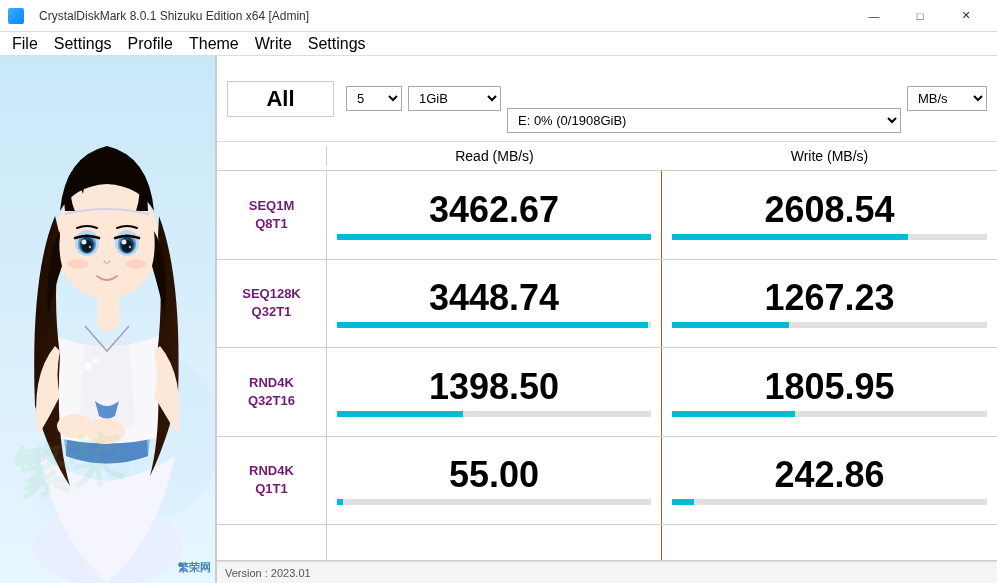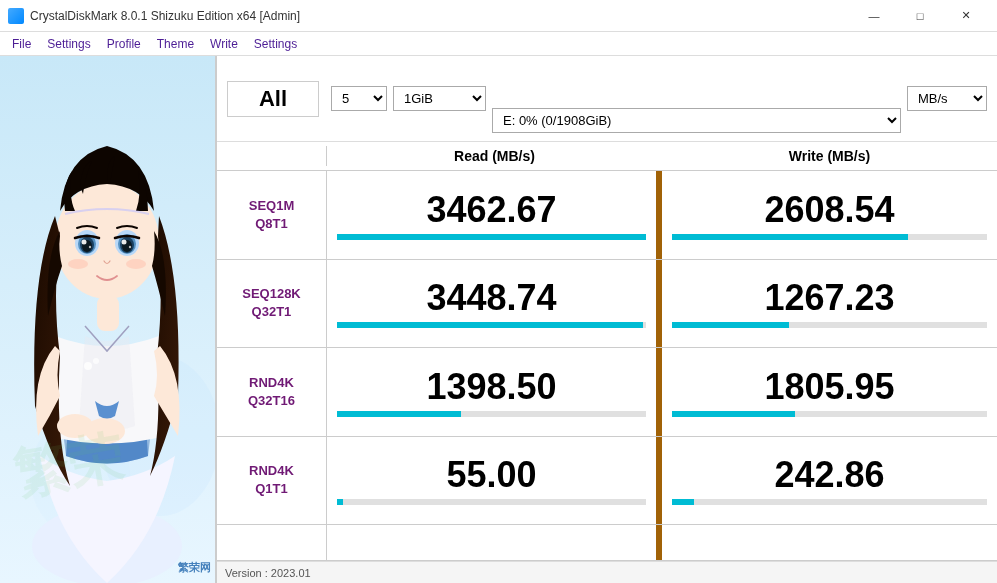--- a/index.html
+++ b/index.html
@@ -24,7 +24,7 @@
     .title-bar-left {
       display: flex;
       align-items: center;
-      gap: 6px;
+      gap: 15px;
     }
     .title-icon {
       width: 16px;

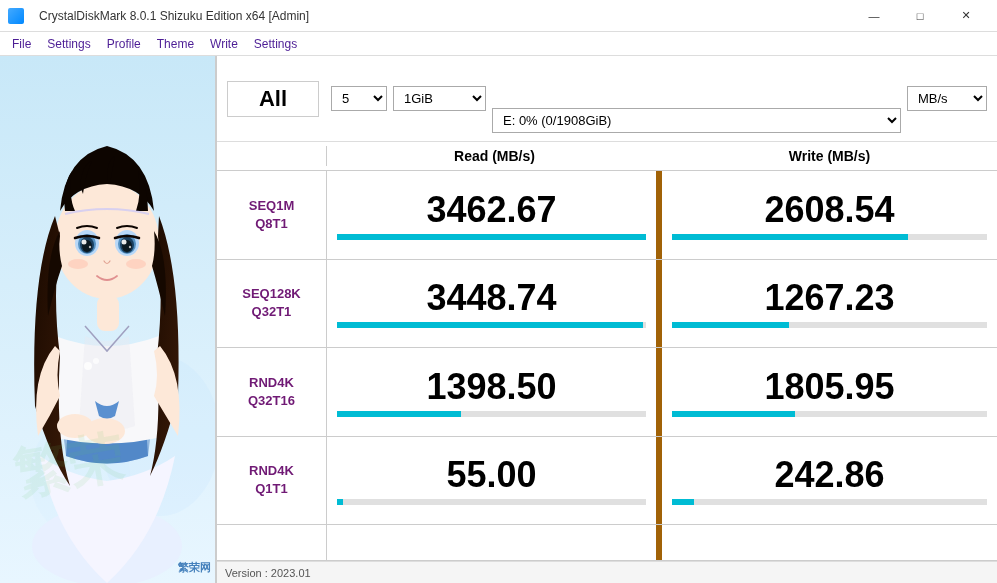--- a/index.html
+++ b/index.html
@@ -64,8 +64,8 @@
     }
     .menu-item {
       padding: 2px 8px;
-      font-size: 12px;
-      color: #4c1d95;
+      font-size: 16px;
+      color: #000000;
       cursor: pointer;
     }
 

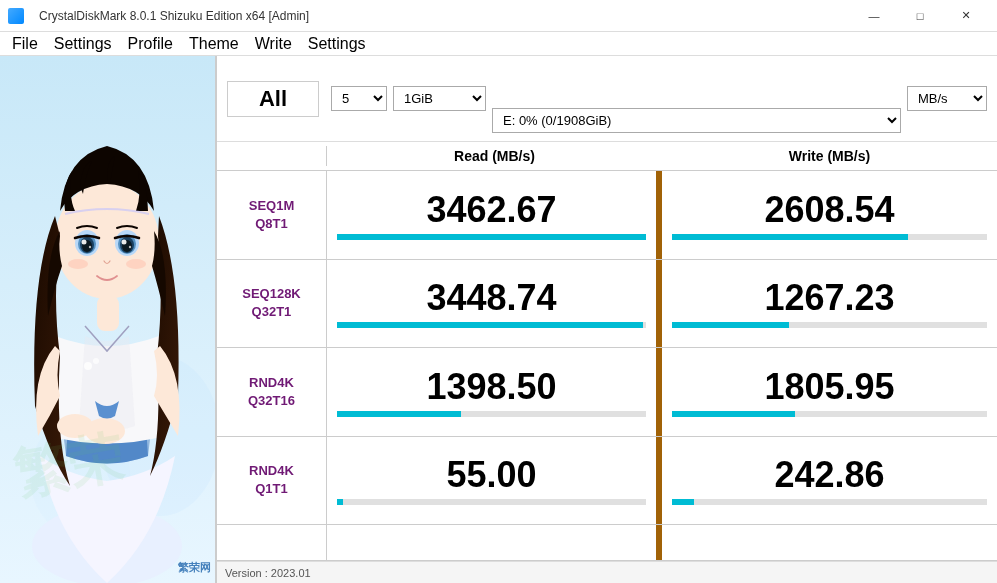--- a/index.html
+++ b/index.html
@@ -117,7 +117,7 @@
       font-size: 22px;
       font-weight: bold;
       color: #000;
-      width: 92px;
+      width: 107px;
       text-align: center;
       border: 1px solid #ccc;
       padding: 4px 8px;

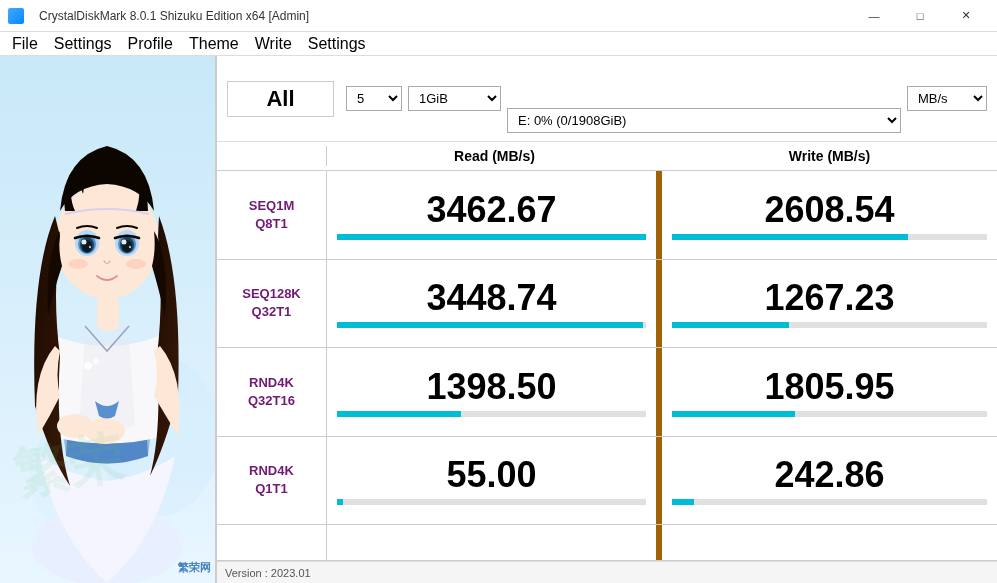--- a/index.html
+++ b/index.html
@@ -150,7 +150,7 @@
 
     .bench-header .col-label {
       text-align: center;
-      font-weight: bold;
+      font-weight: normal;
       font-size: 14px;
       color: #000;
       padding: 2px 0;

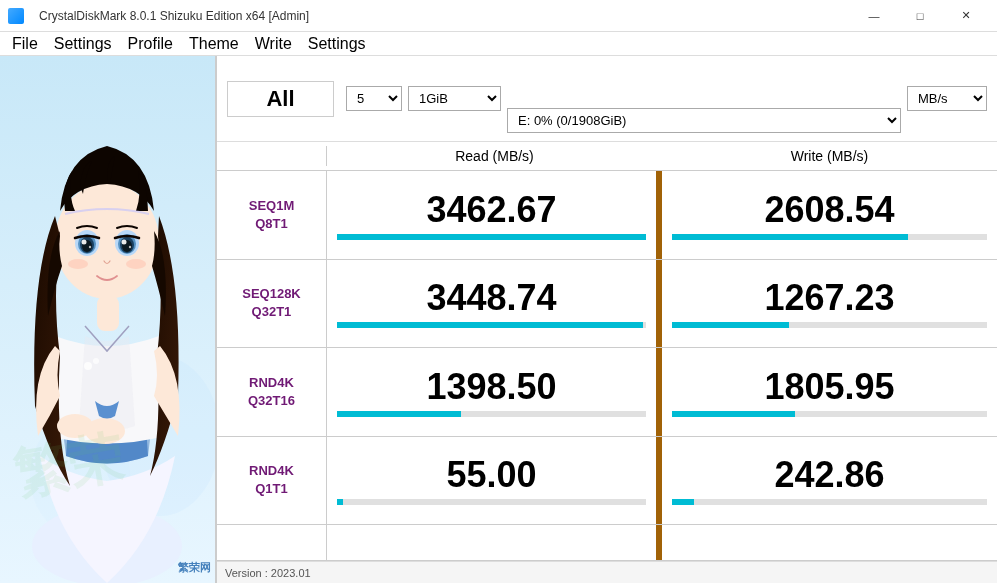--- a/index.html
+++ b/index.html
@@ -187,7 +187,7 @@
       align-items: center;
       justify-content: center;
       padding: 6px 10px;
-      border-right: 6px solid #a16207;
+      border-right: 1px solid #a16207;
       position: relative;
     }
     .bench-cell:last-child {

